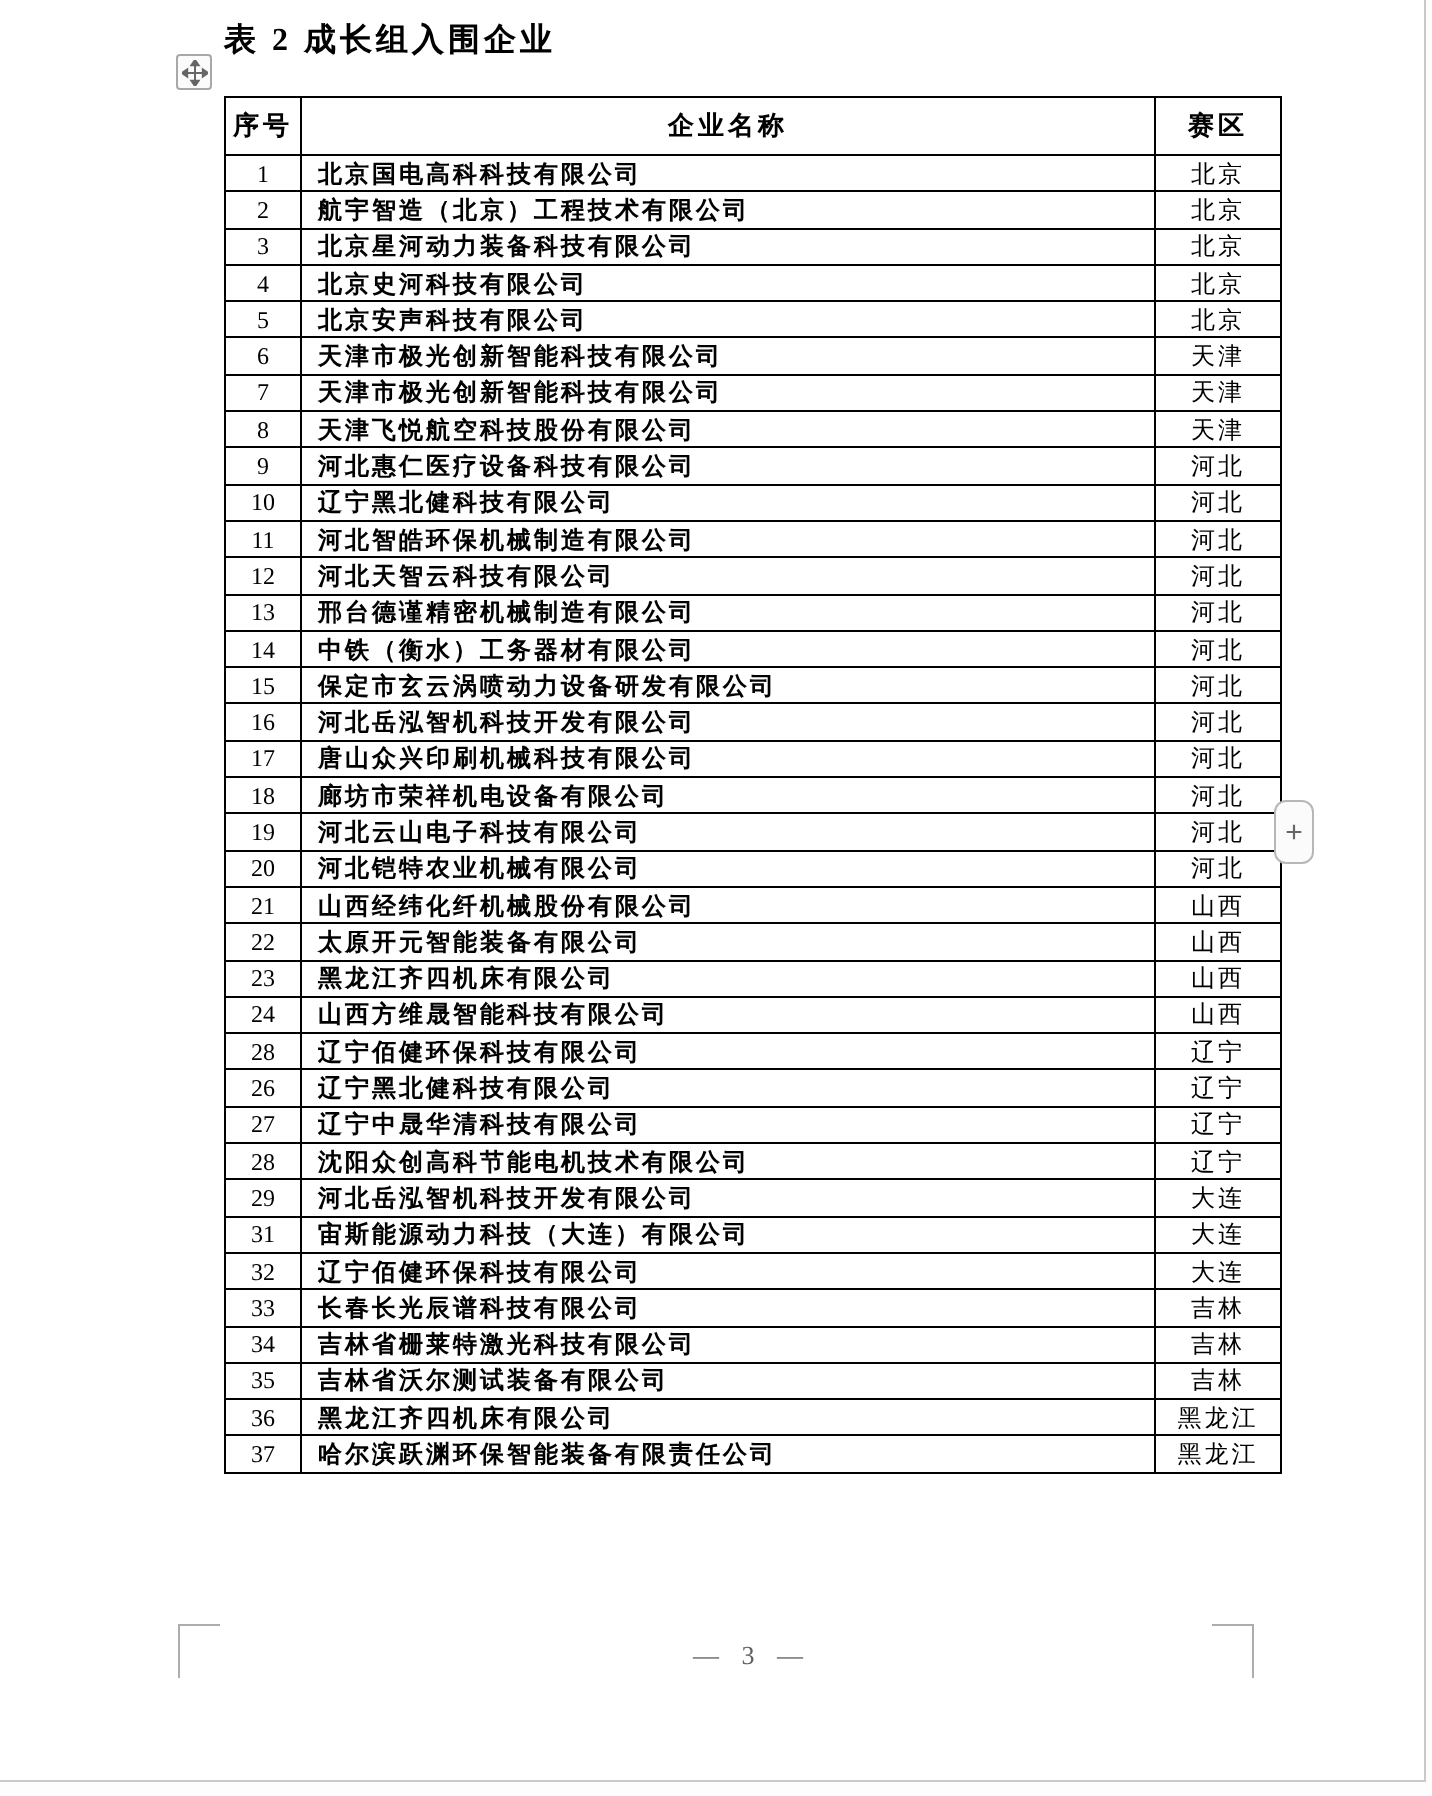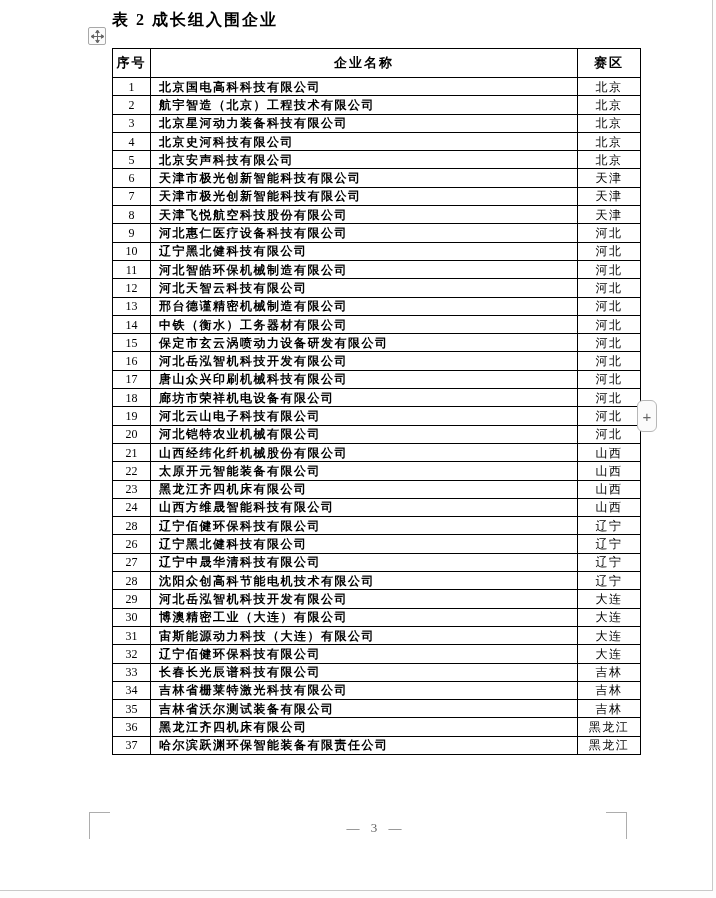--- a/index.html
+++ b/index.html
@@ -282,11 +282,6 @@
           <td class="col-region">大连</td>
         </tr>
         <tr>
-          <td class="col-index">30</td>
-          <td class="col-name">博澳精密工业（大连）有限公司</td>
-          <td class="col-region">大连</td>
-        </tr>
-        <tr>
           <td class="col-index">31</td>
           <td class="col-name">宙斯能源动力科技（大连）有限公司</td>
           <td class="col-region">大连</td>

